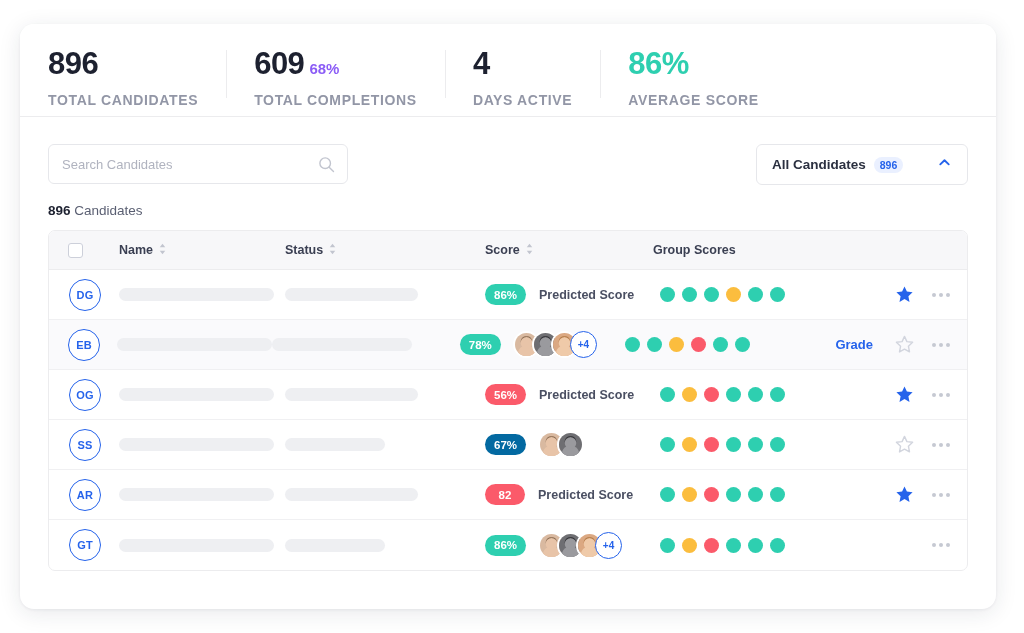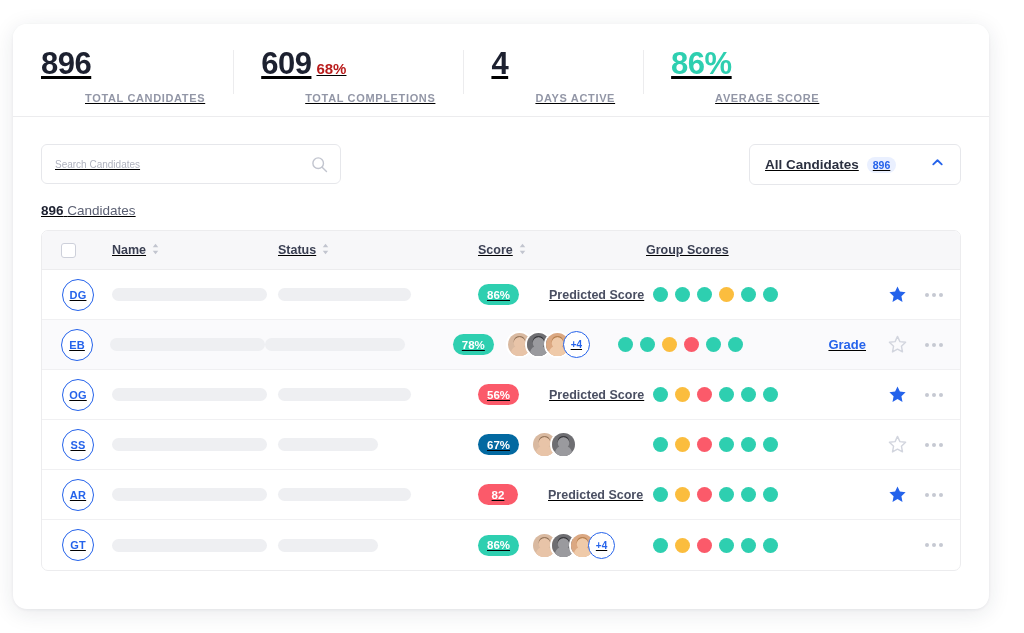--- a/index.html
+++ b/index.html
@@ -23,7 +23,7 @@
   
   .card {
     position: absolute;
-    left: 13px;
+    left: 20px;
     top: 24px;
     width: 976px;
     height: 585px;
@@ -32,7 +32,6 @@
     box-shadow: 0 4px 22px rgba(30, 35, 60, 0.10),
                 0 1px 3px rgba(30, 35, 60, 0.06);
     overflow: hidden;
-    text-decoration: underline;
   }
 
   

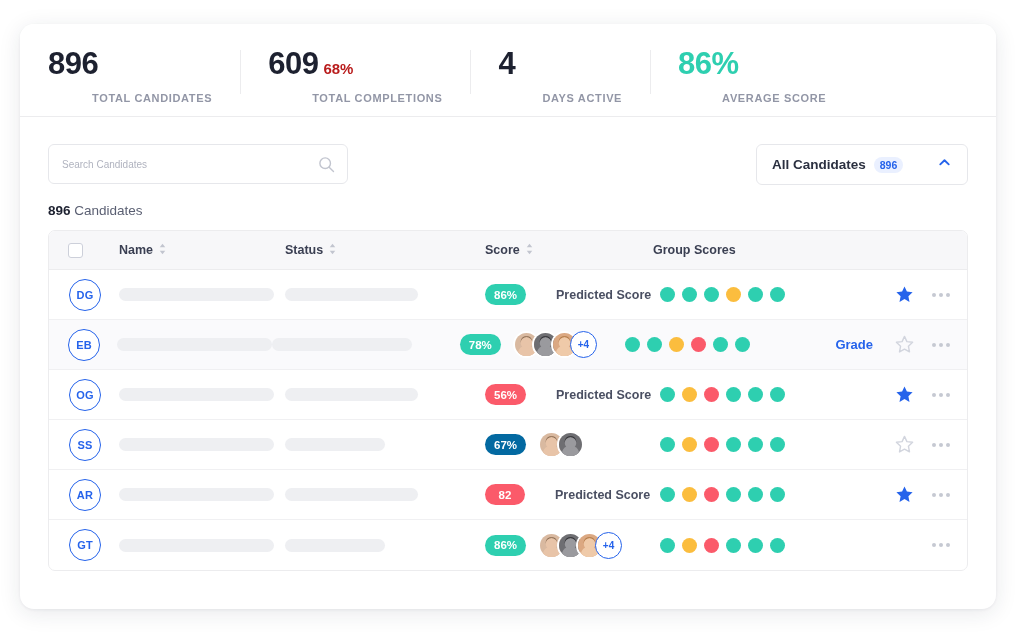--- a/index.html
+++ b/index.html
@@ -75,7 +75,7 @@
   .stat-sub {
     font-size: 15px;
     font-weight: 700;
-    color: #b91c1c;
+    color: #8b5cf6;
     margin-left: 5px;
   }
   .stat-suffix {

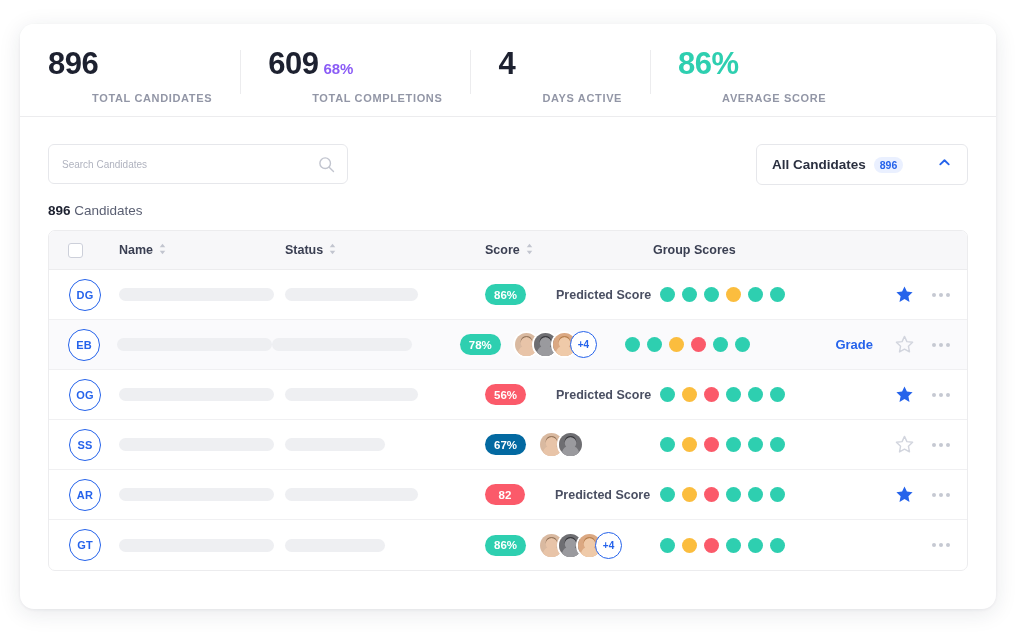--- a/index.html
+++ b/index.html
@@ -86,13 +86,12 @@
   }
   .stat-label {
     margin-top: 13px;
-    font-size: 11px;
+    font-size: 14px;
     font-weight: 700;
     letter-spacing: 0.65px;
     color: #9296a6;
     text-transform: uppercase;
     white-space: nowrap;
-    margin-left: 44px;
   }
 
   

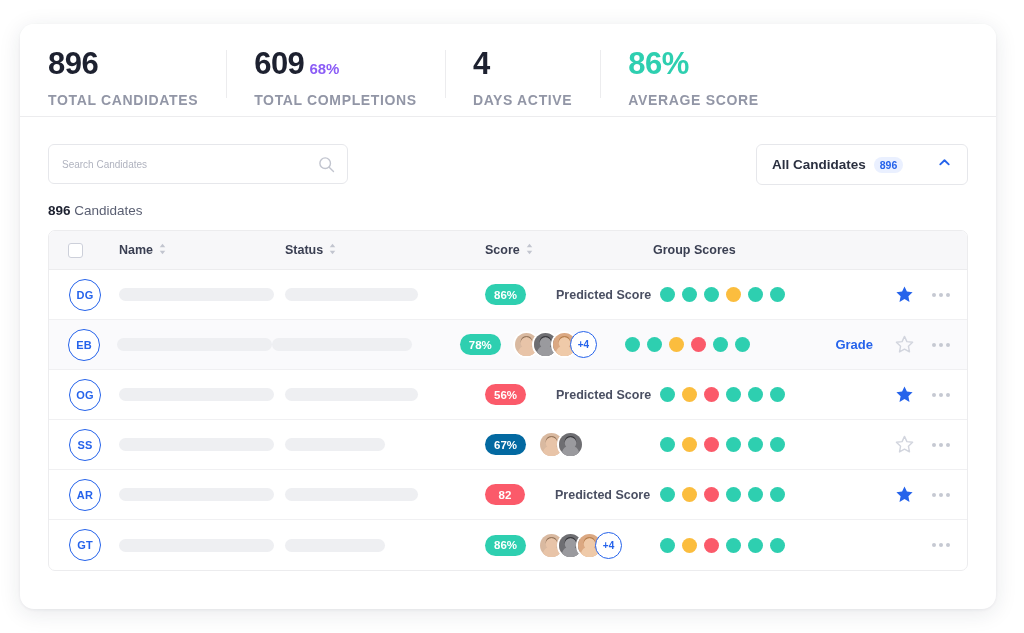--- a/index.html
+++ b/index.html
@@ -117,7 +117,7 @@
     outline: 0;
     background: transparent;
     font-family: "Liberation Sans", sans-serif;
-    font-size: 10px;
+    font-size: 13px;
     color: #3c4050;
     padding: 0 38px 0 13px;
     width: 100%;

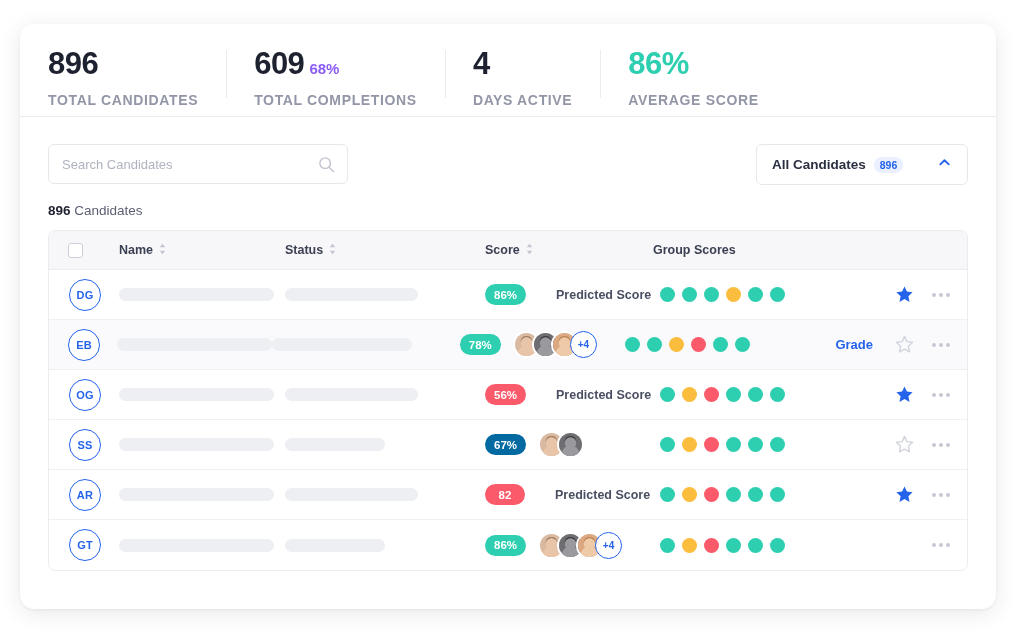--- a/index.html
+++ b/index.html
@@ -255,7 +255,7 @@
   .pill-red    { background: #fb5a6a; }
 
   .predicted {
-    margin-left: 30px;
+    margin-left: 13px;
     font-size: 12.5px;
     font-weight: 700;
     color: #4a4f62;

